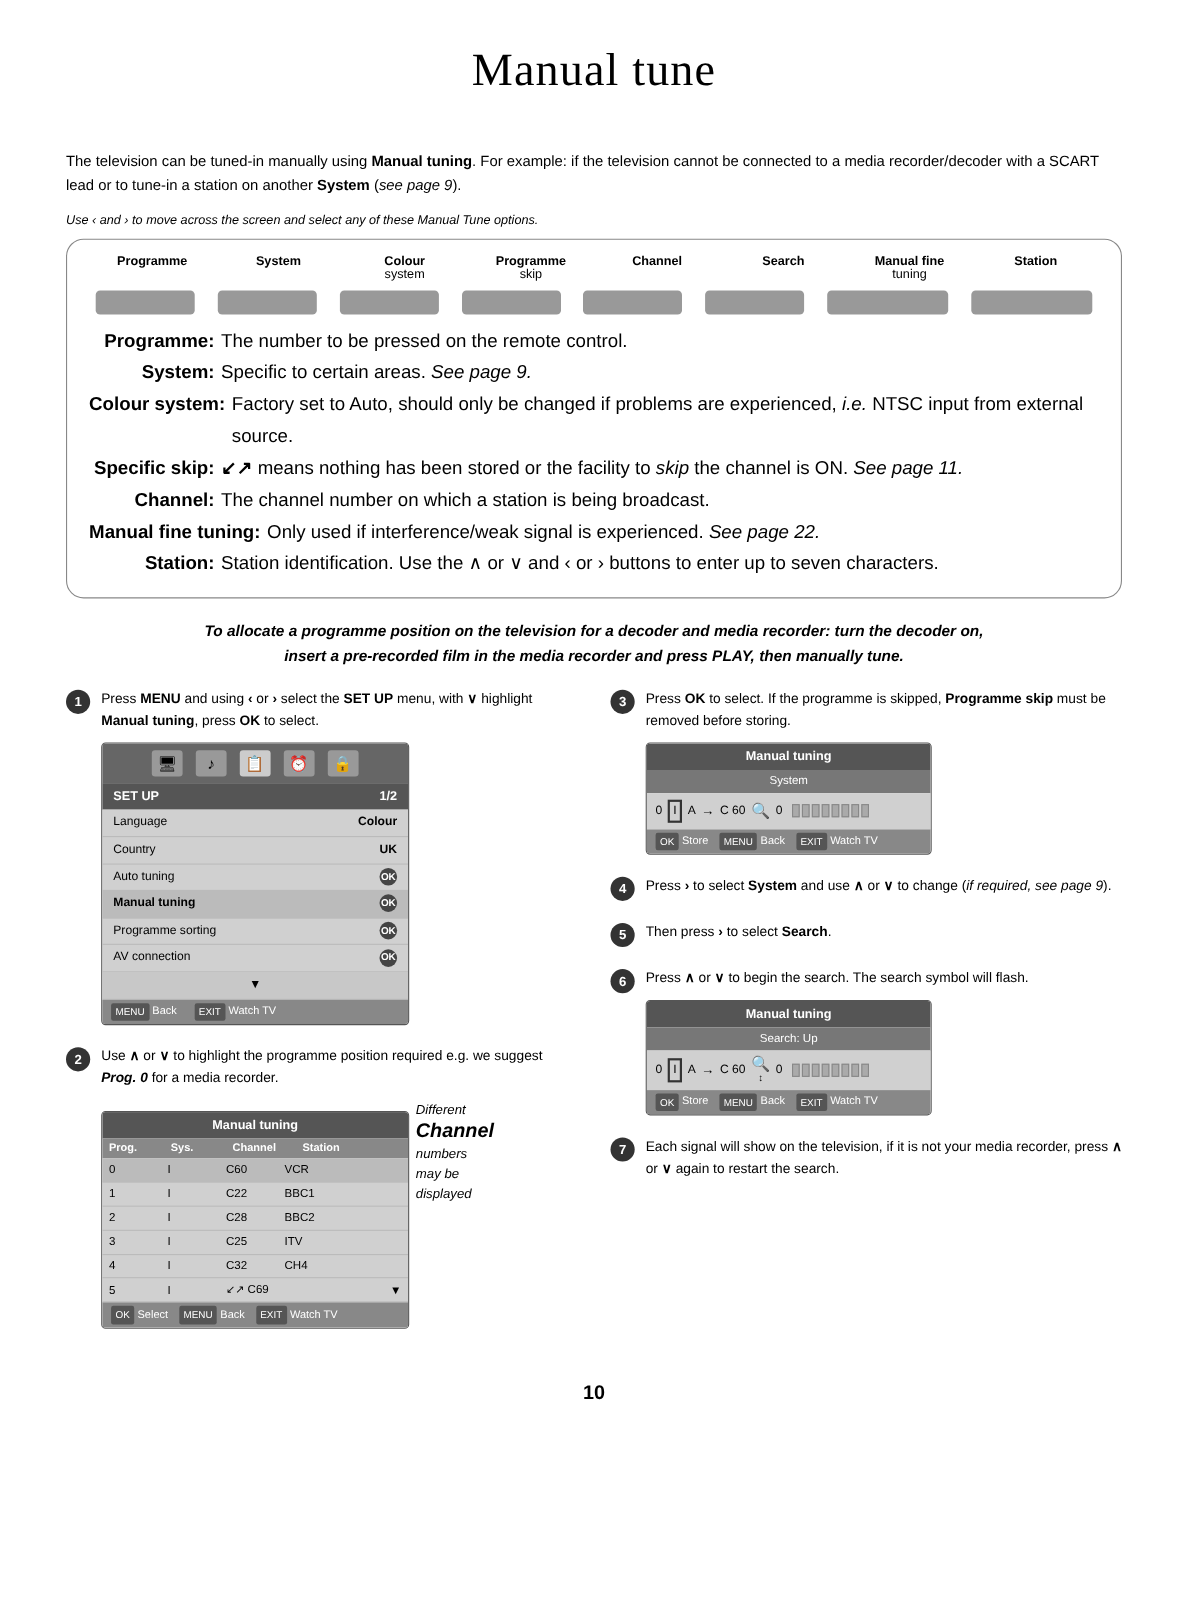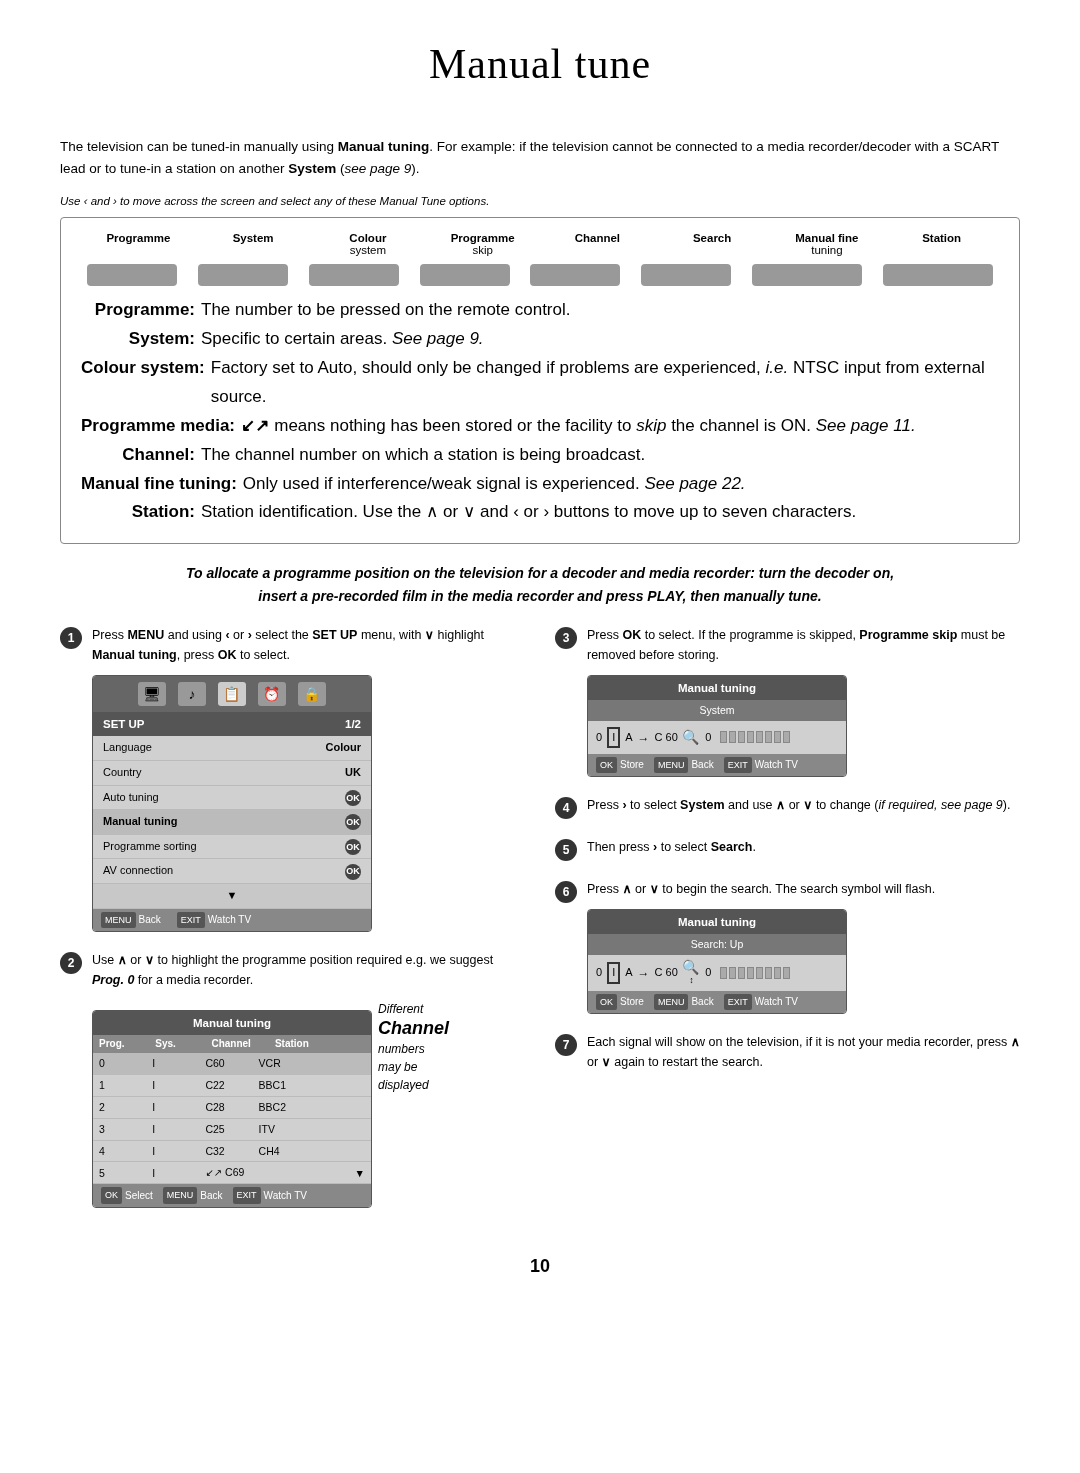--- a/index.html
+++ b/index.html
@@ -40,7 +40,7 @@
     
     .menu-diagram {
       border: 1.5px solid #888;
-      border-radius: 4px;
+      border-radius: 16px;
       padding: 14px 20px 16px 20px;
       margin-bottom: 18px;
     }

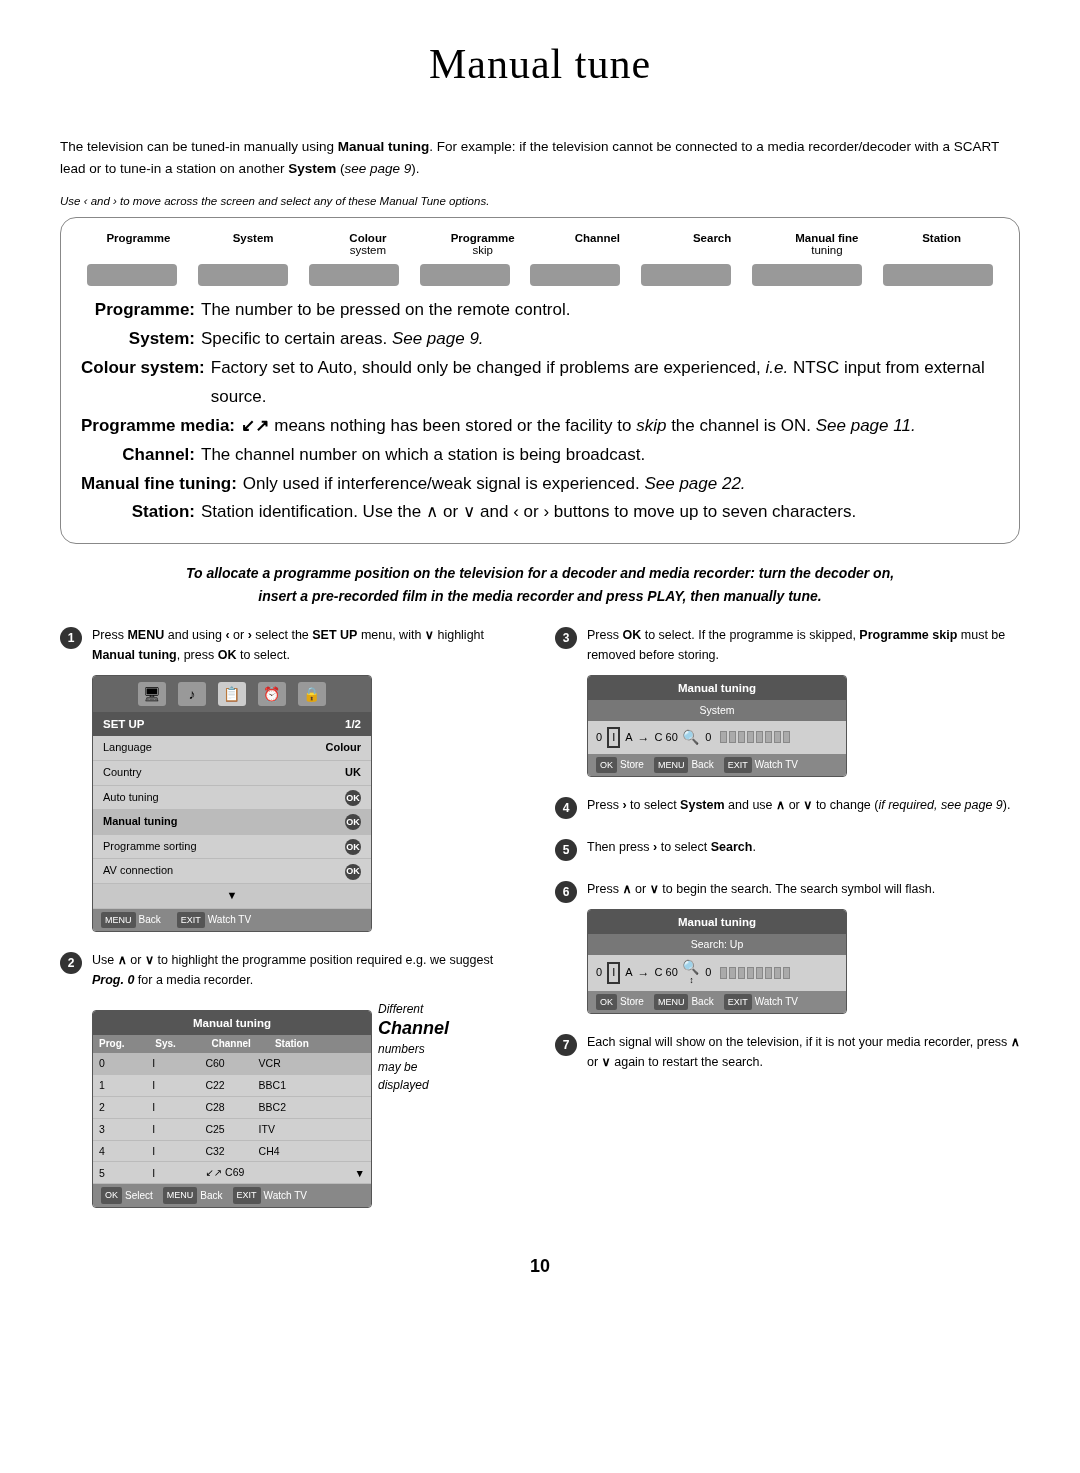--- a/index.html
+++ b/index.html
@@ -435,7 +435,7 @@
       <span class="desc-content">Factory set to Auto, should only be changed if problems are experienced, <em>i.e.</em> NTSC input from external source.</span>
     </div>
     <div class="desc-row">
-      <span class="desc-label"><strong>Programme media:</strong></span>
+      <span class="desc-label"><strong>Specific skip:</strong></span>
       <span class="desc-content"><strong>↙↗</strong> means nothing has been stored or the facility to <em>skip</em> the channel is ON. <em>See page 11.</em></span>
     </div>
     <div class="desc-row">

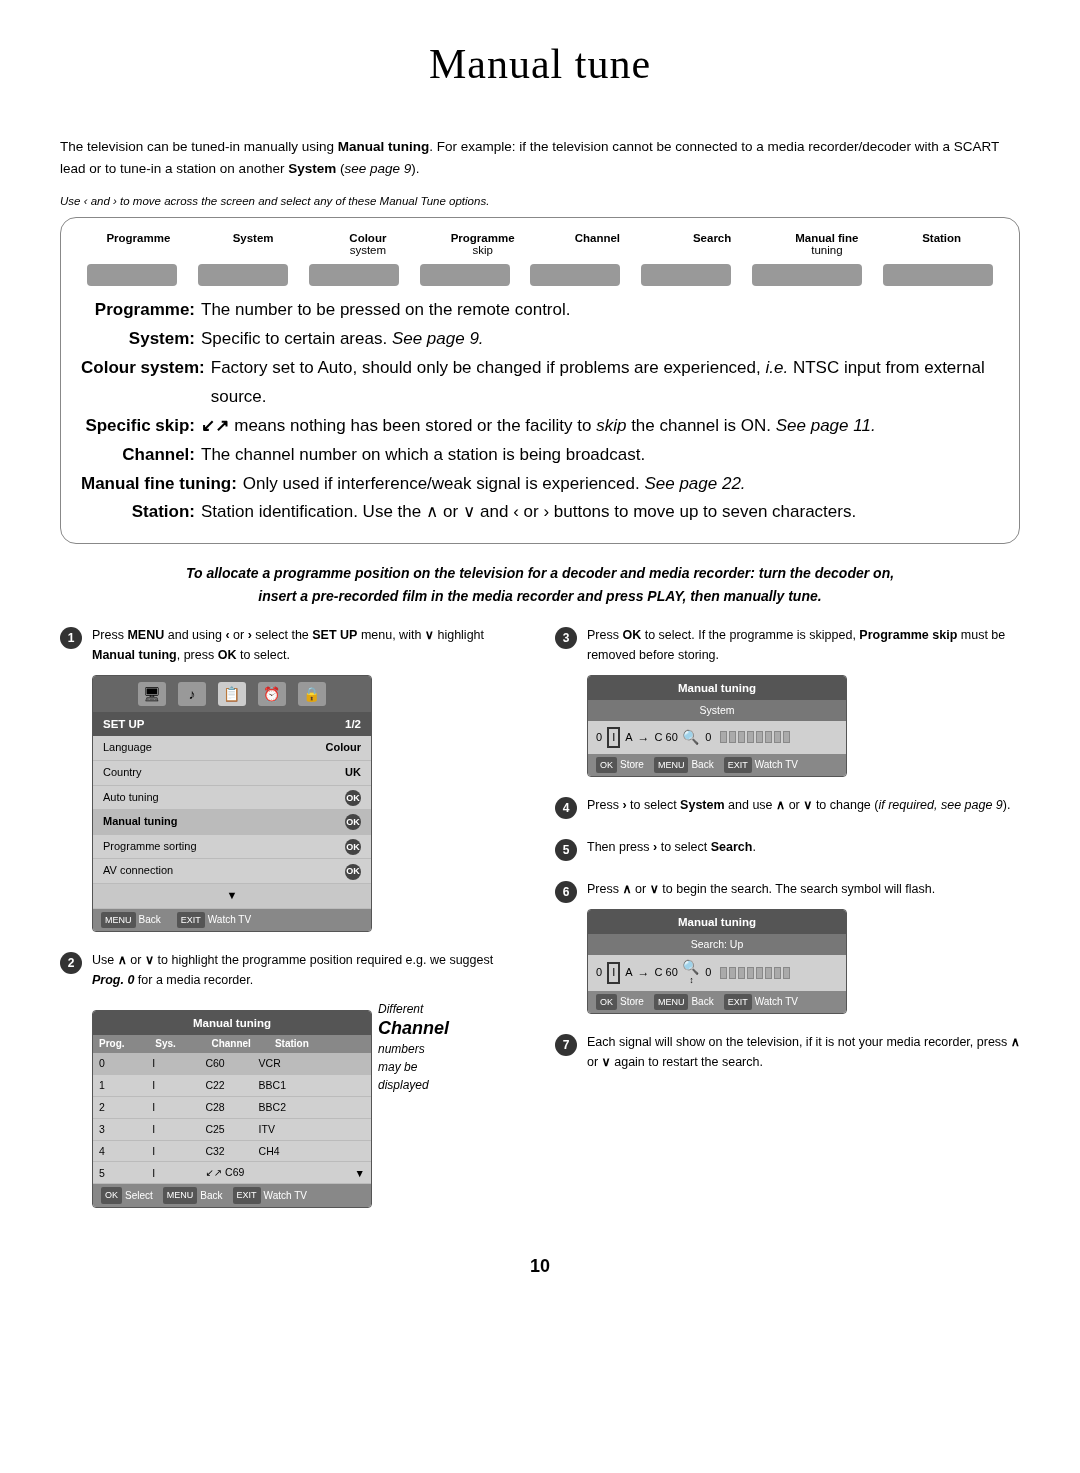--- a/index.html
+++ b/index.html
@@ -448,7 +448,7 @@
     </div>
     <div class="desc-row">
       <span class="desc-label"><strong>Station:</strong></span>
-      <span class="desc-content">Station identification. Use the ∧ or ∨ and ‹ or › buttons to move up to seven characters.</span>
+      <span class="desc-content">Station identification. Use the ∧ or ∨ and ‹ or › buttons to enter up to seven characters.</span>
     </div>
   </div>
 </div>

